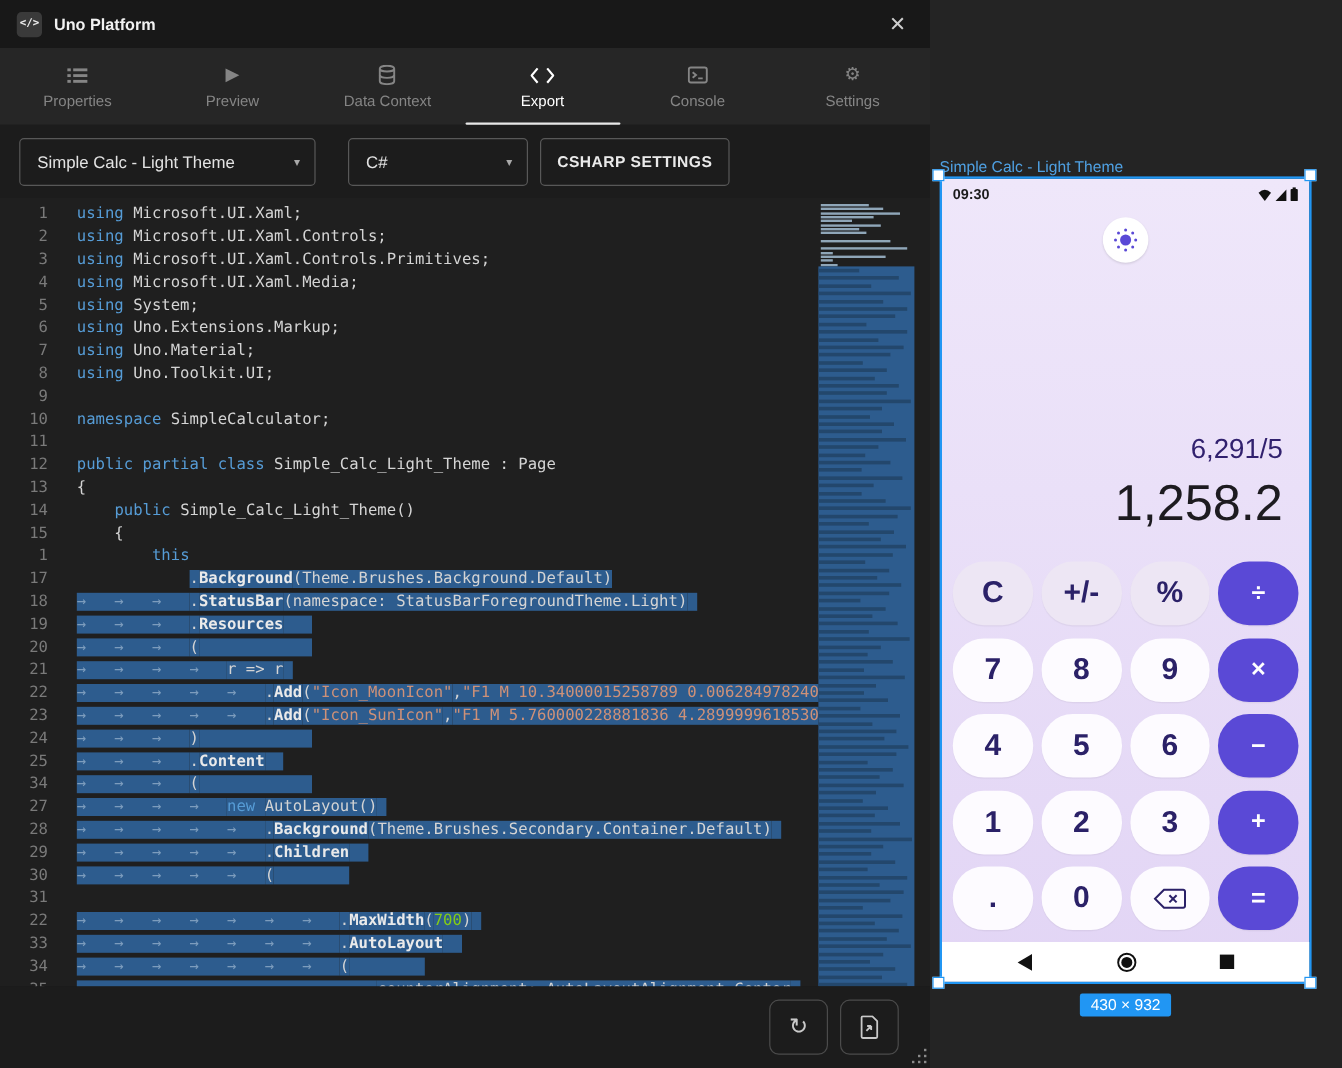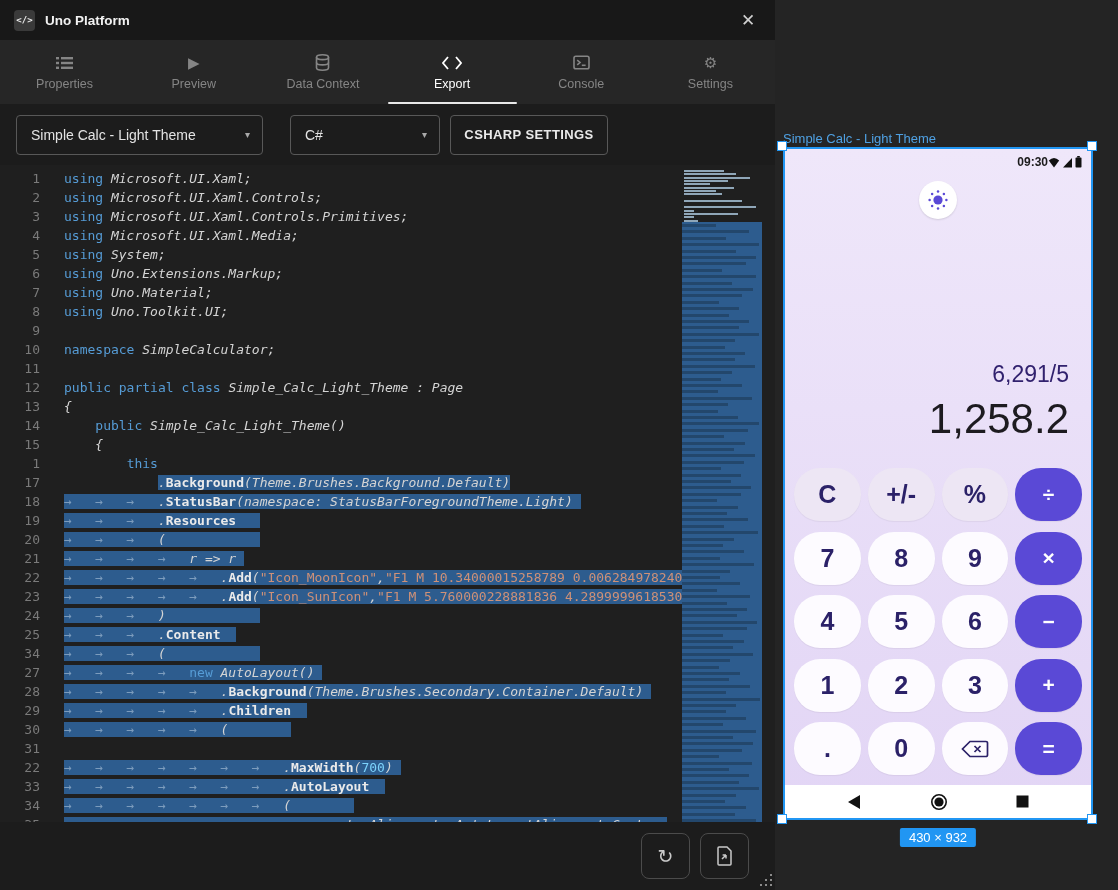--- a/index.html
+++ b/index.html
@@ -79,7 +79,7 @@
   .h-tl { left:2px;  top:141px; } .h-tr { left:312px; top:141px; }
   .h-bl { left:2px;  top:814px; } .h-br { left:312px; top:814px; }
 
-  .statusbar { height:24px; display:flex; align-items:center; padding:2px 9px 0 9px;text-align:right; }
+  .statusbar { height:24px; display:flex; align-items:center; padding:2px 9px 0 9px; }
   .st-time { color:#1B1B1B; font-size:12px; font-weight:bold; flex:1; }
   .st-icons { display:flex; align-items:center; gap:2px; }
 

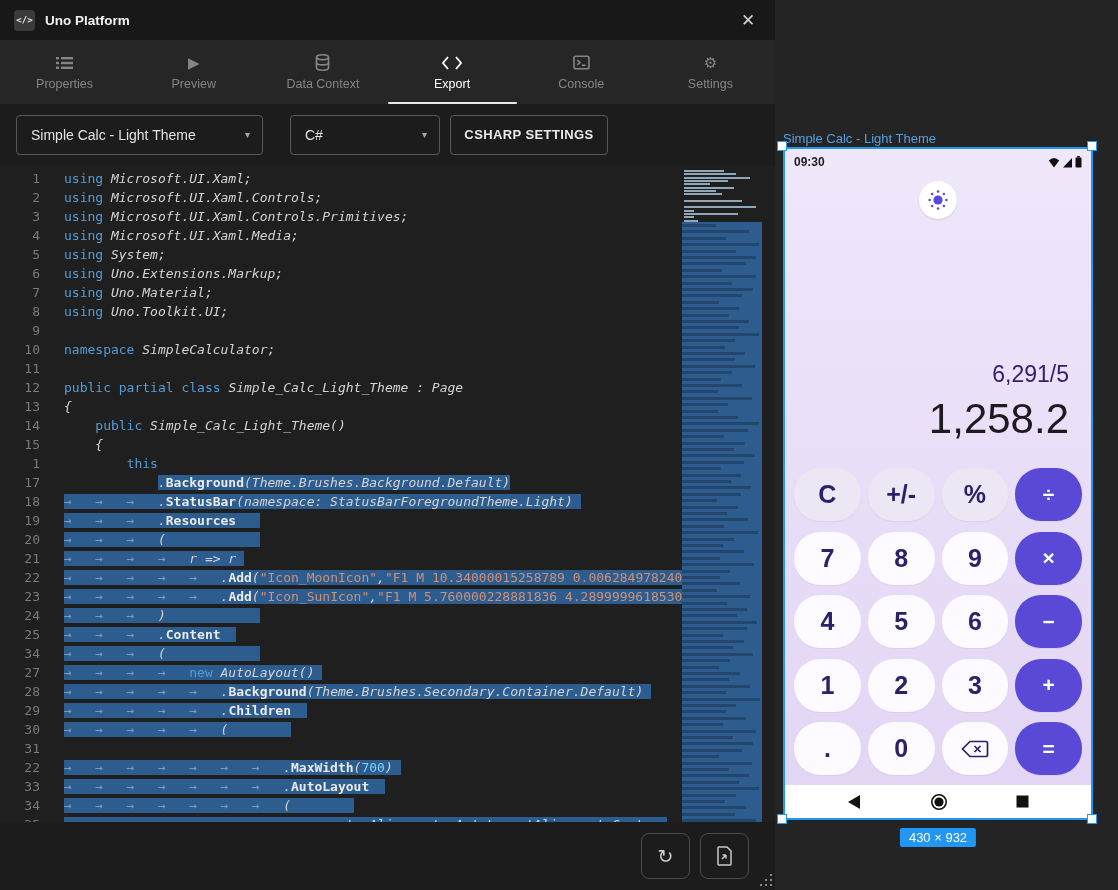--- a/index.html
+++ b/index.html
@@ -47,7 +47,7 @@
   .line .num { width:40px; flex:none; text-align:right; color:#7A7A7A; }
   .line .code { margin-left:24px; white-space:pre; }
   .cs-k { color:#569CD6; }
-  .cs-d { color:#D4D4D4;font-style:italic; }
+  .cs-d { color:#D4D4D4; }
   .cs-m { color:#EAEAEA; font-weight:bold; }
   .cs-s { color:#CE9178; }
   .cs-n { color:#7dd3fc; }

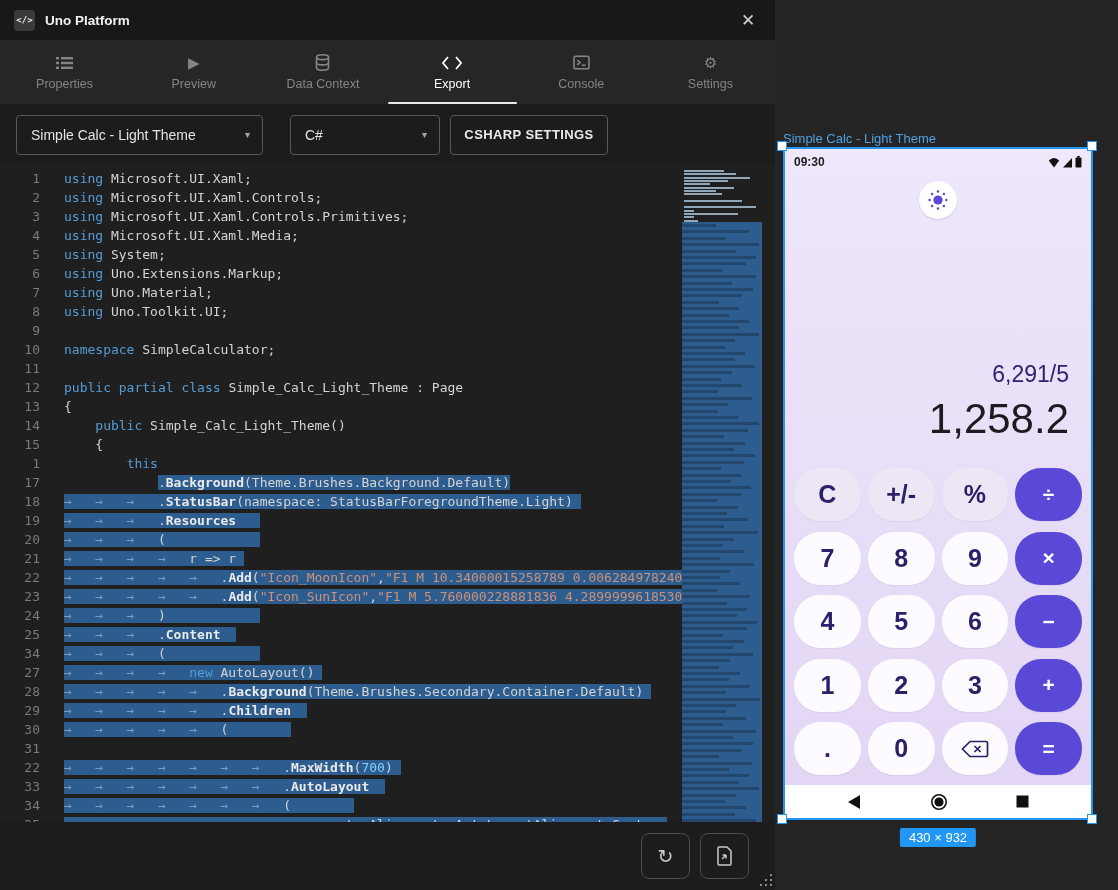--- a/index.html
+++ b/index.html
@@ -50,7 +50,7 @@
   .cs-d { color:#D4D4D4; }
   .cs-m { color:#EAEAEA; font-weight:bold; }
   .cs-s { color:#CE9178; }
-  .cs-n { color:#7dd3fc; }
+  .cs-n { color:#84cc16; }
   .cs-w { color:rgba(190,210,228,0.55); }
   .sel { background:#2D5C8E; }
 

